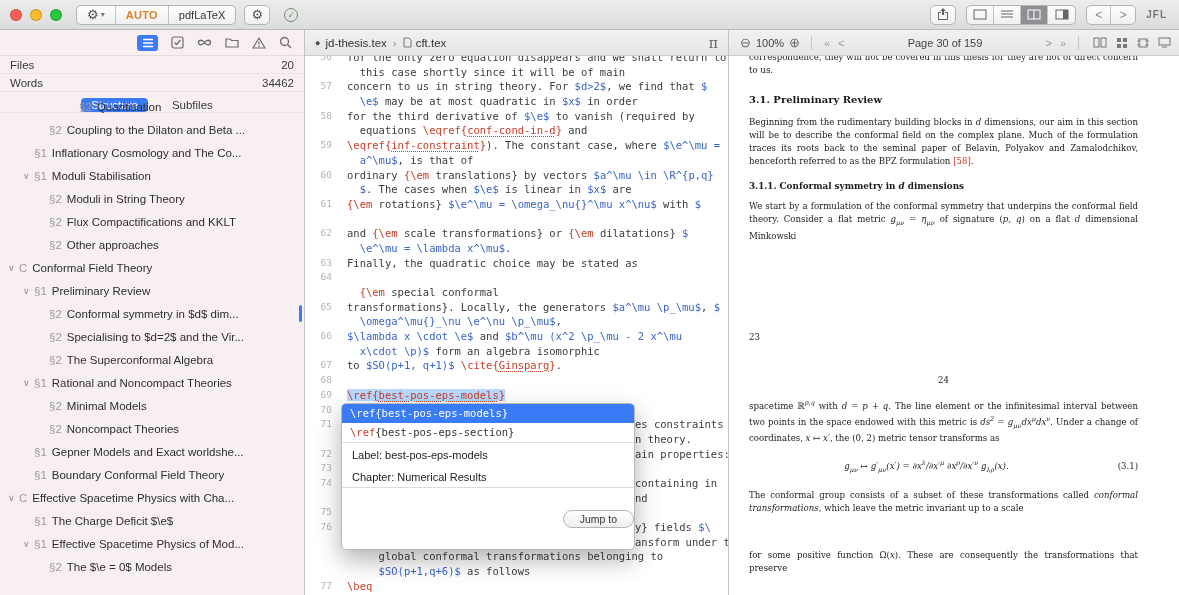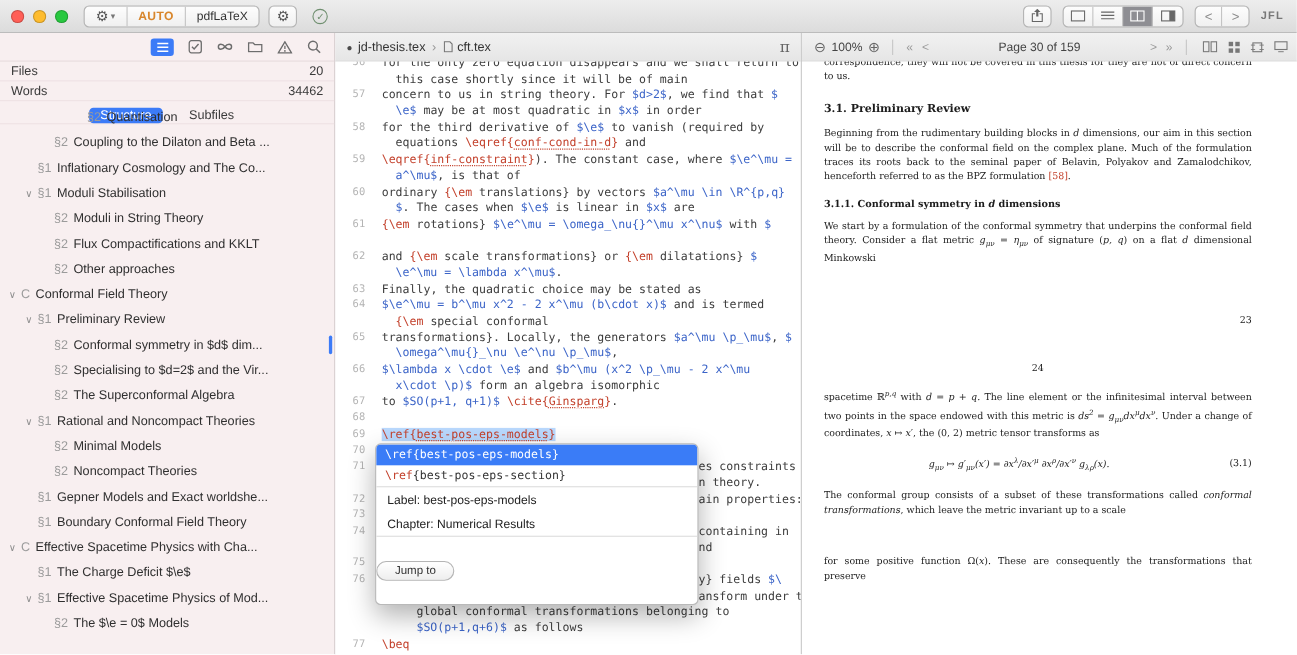--- a/index.html
+++ b/index.html
@@ -441,7 +441,6 @@
         </div>
         <div class="crow">
           <span class="ln">64</span>
-          <span class="ct" style="padding-left: calc(0ch + 8px);"><span class="math">$\e^\mu = b^\mu x^2 - 2 x^\mu (b\cdot x)$</span><span> and is termed</span></span>
         </div>
         <div class="crow">
           <span class="ln"></span>

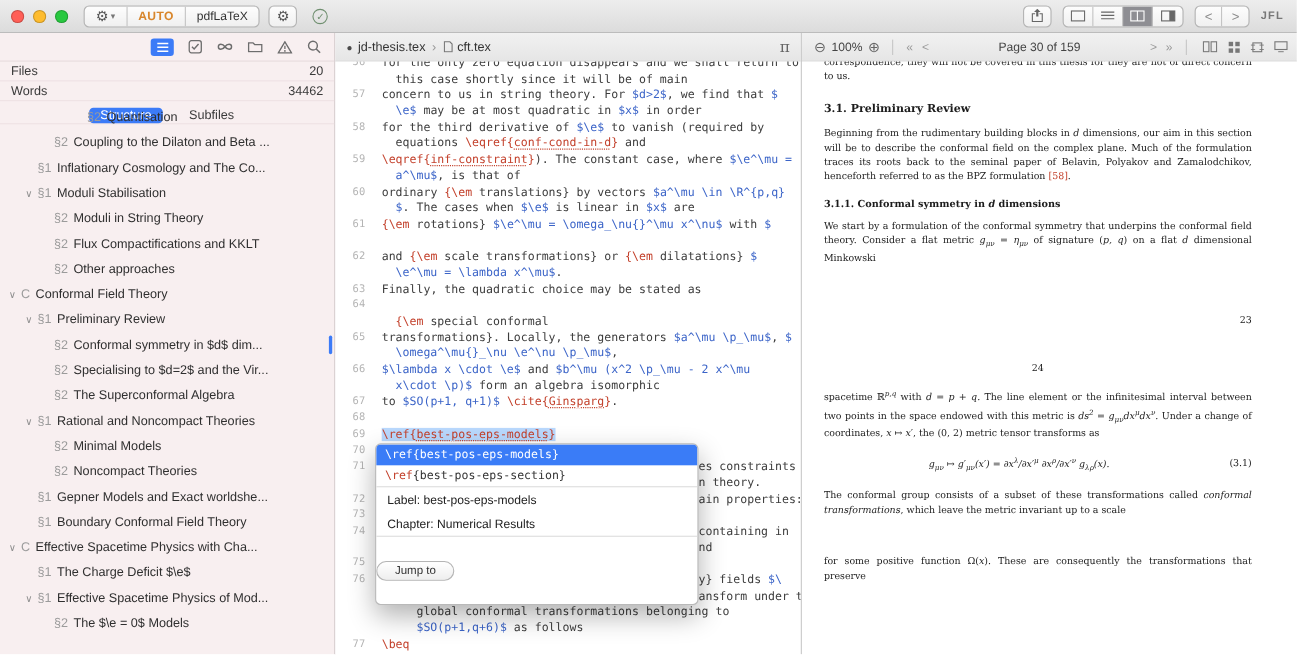--- a/index.html
+++ b/index.html
@@ -127,7 +127,7 @@
   .cite { color:#c3402b; }
   .sup { vertical-align:super; font-size:6.5px; font-style:italic; }
   .sub { vertical-align:sub; font-size:6.5px; font-style:italic; }
-  .pno23 { text-align:right; margin-top:44px; font-size:8.6px; }
+  .pno23 { text-align:left; margin-top:88px; font-size:8.6px; }
   .pno24 { text-align:center; margin-top:30px; font-size:8.6px; }
   .peq { display:flex; align-items:center; margin:12px 0; }
   .peq .eqc { flex:1; text-align:center; }

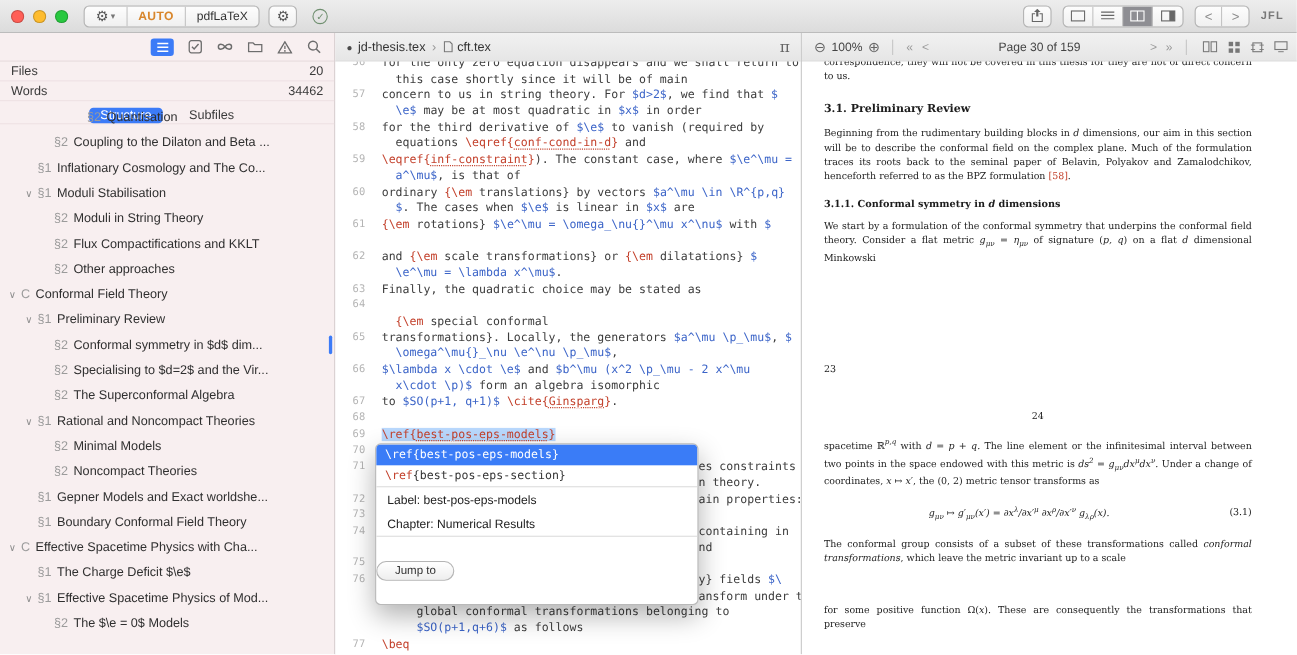--- a/index.html
+++ b/index.html
@@ -100,7 +100,7 @@
   .popt.selected span { color:#fff !important; }
   .pdiv { height:1px; background:#ddd; }
   .pmeta { padding:6px 10px 4px 10px; font-size:11px; color:#222; }
-  .pbtnzone { flex:1; display:flex; align-items:center; justify-content:flex-start; }
+  .pbtnzone { flex:1; display:flex; align-items:center; justify-content:flex-end; }
   .pbtn { border:1px solid #b5b5b5; border-radius:10px; padding:2px 16px; font-size:10.5px;
     color:#333; background:linear-gradient(#fff,#eee); }
 

